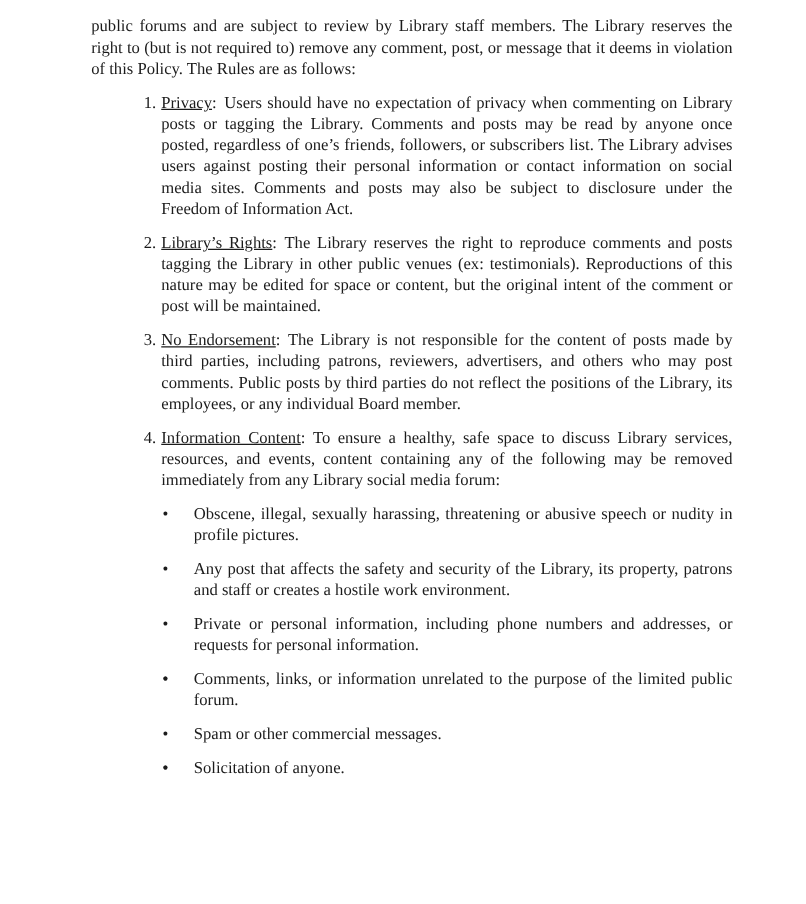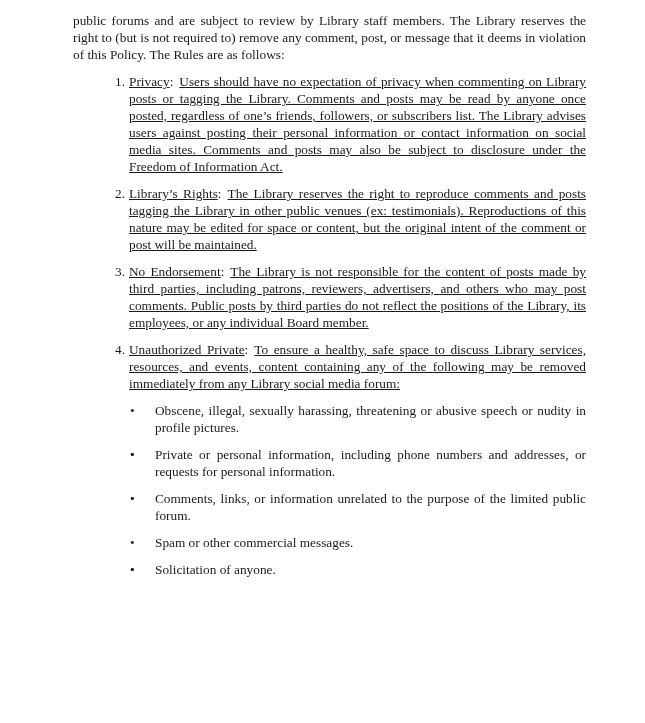--- a/index.html
+++ b/index.html
@@ -48,7 +48,6 @@
   }
   .rule-text {
     margin-left: 6px;
-    text-decoration: underline;
   }
   li.bullet {
     position: relative;

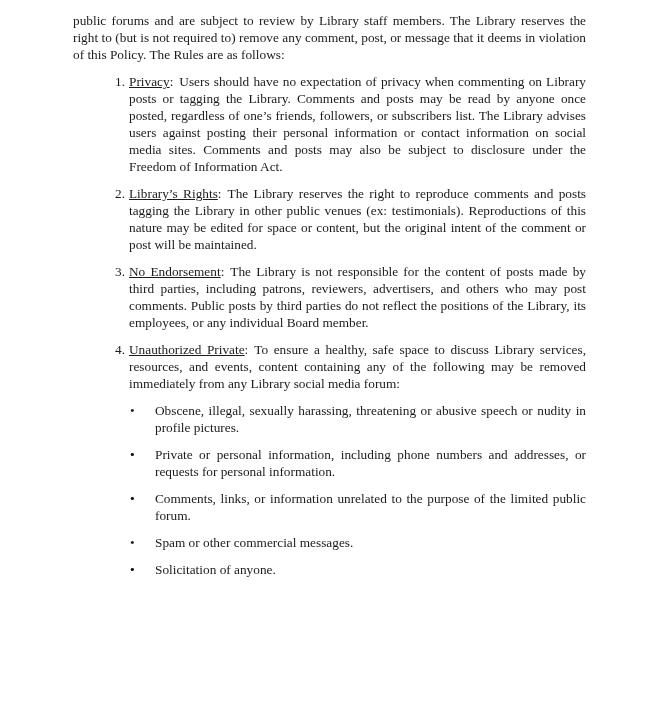--- a/index.html
+++ b/index.html
@@ -81,7 +81,7 @@
   </li>
 
   <li class="rule">
-    <span class="rule-num">4.</span><span class="rule-label">Unauthorized Private</span><span class="rule-colon">:</span><span class="rule-text">To ensure a healthy, safe space to discuss Library services, resources, and events, content containing any of the following may be removed immediately from any Library social media forum:</span>
+    <span class="rule-num">4.</span><span class="rule-label">Information Content</span><span class="rule-colon">:</span><span class="rule-text">To ensure a healthy, safe space to discuss Library services, resources, and events, content containing any of the following may be removed immediately from any Library social media forum:</span>
   </li>
 </ol>
 

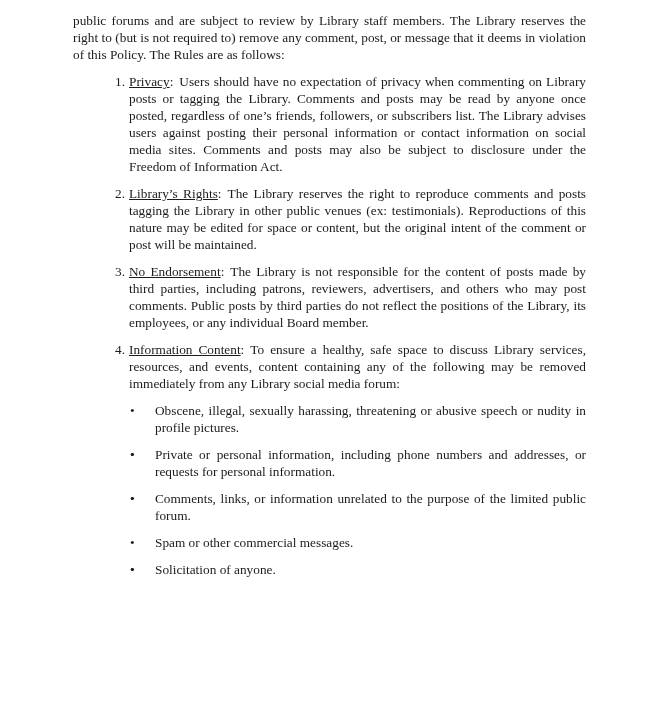--- a/index.html
+++ b/index.html
@@ -91,7 +91,7 @@
   </li>
 
   <li class="bullet">
-    <span class="bullet-marker">•</span>
+    <span class="bullet-marker">•</span><span class="bullet-text">Any post that affects the safety and security of the Library, its property, patrons and staff or creates a hostile work environment.</span>
   </li>
 
   <li class="bullet">

